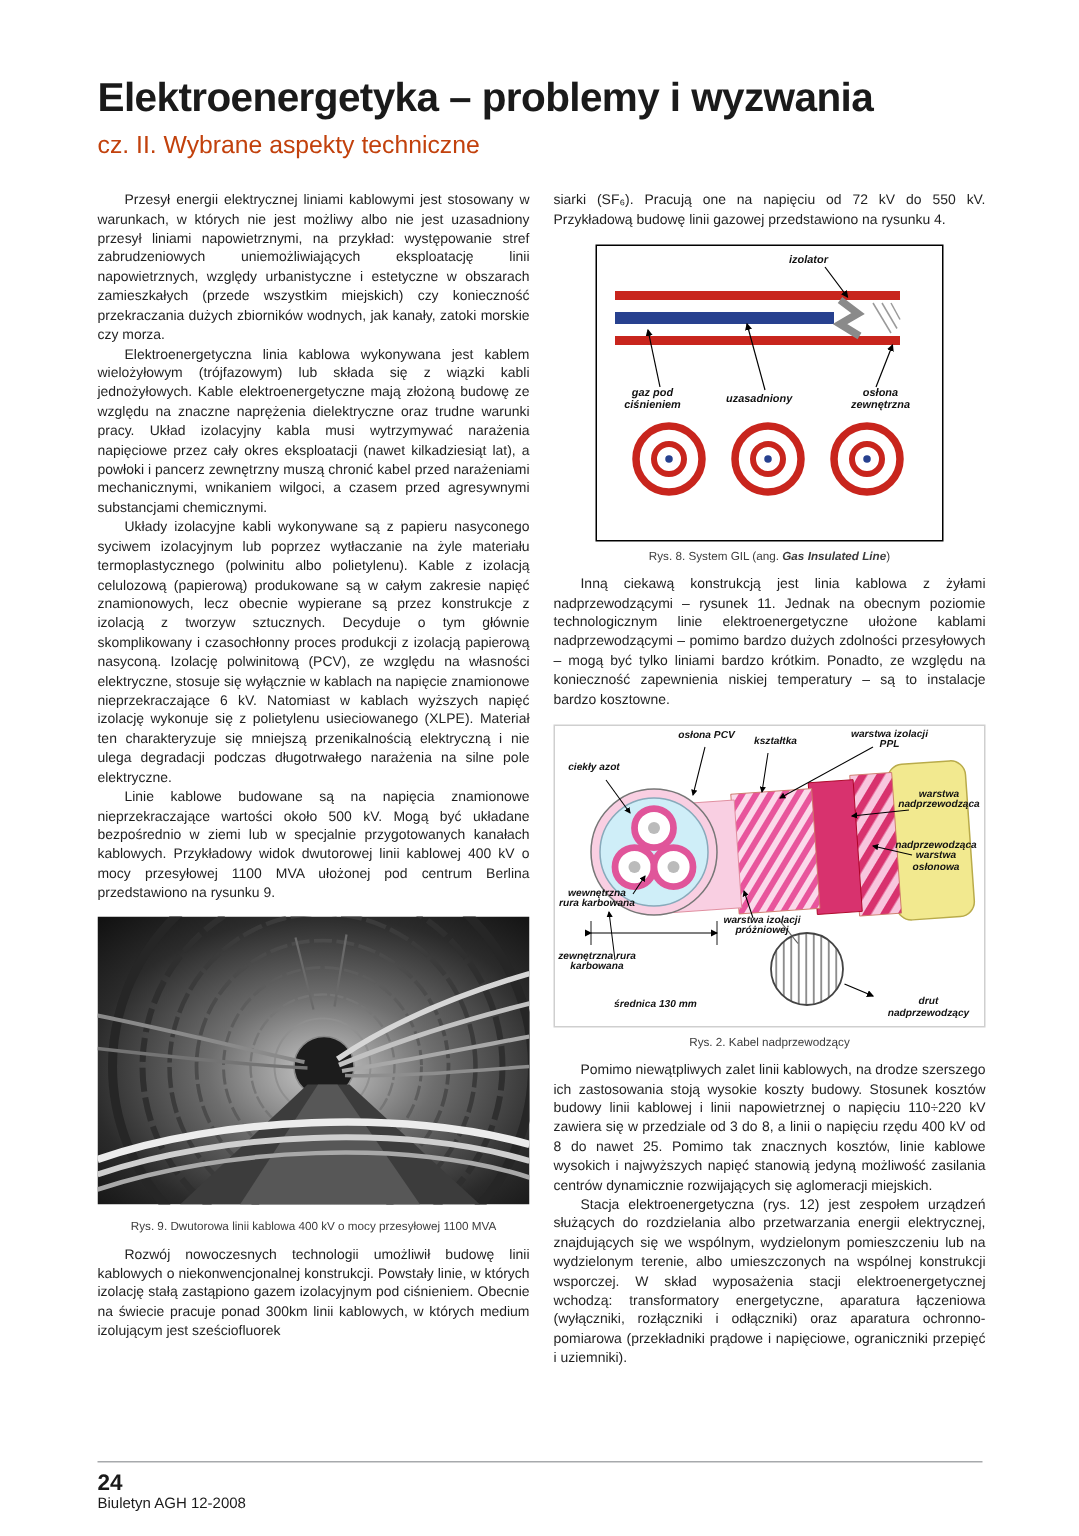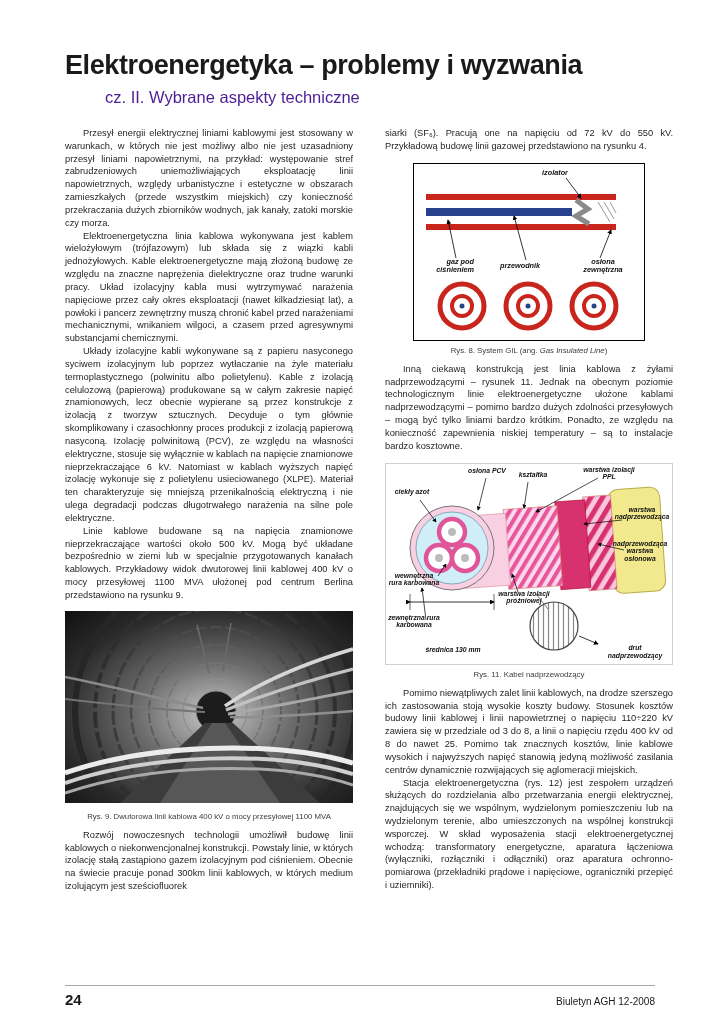--- a/index.html
+++ b/index.html
@@ -11,7 +11,7 @@
   }
   .content { padding:50px 64px 0 65px; }
   h1.title { font-size:27px; font-weight:bold; letter-spacing:-0.4px; color:#1a1a1a; margin-bottom:7px; }
-  h2.subtitle { font-size:16.5px; font-weight:normal; color:#4c1d95; margin-bottom:20px;margin-left:40px; }
+  h2.subtitle { font-size:16.5px; font-weight:normal; color:#c2410c; margin-bottom:20px; }
   p.lead { font-size:9.6px; font-weight:bold; margin-bottom:18px; }
   .columns { display:flex; gap:32px; align-items:flex-start; }
   .col { width:288px; }

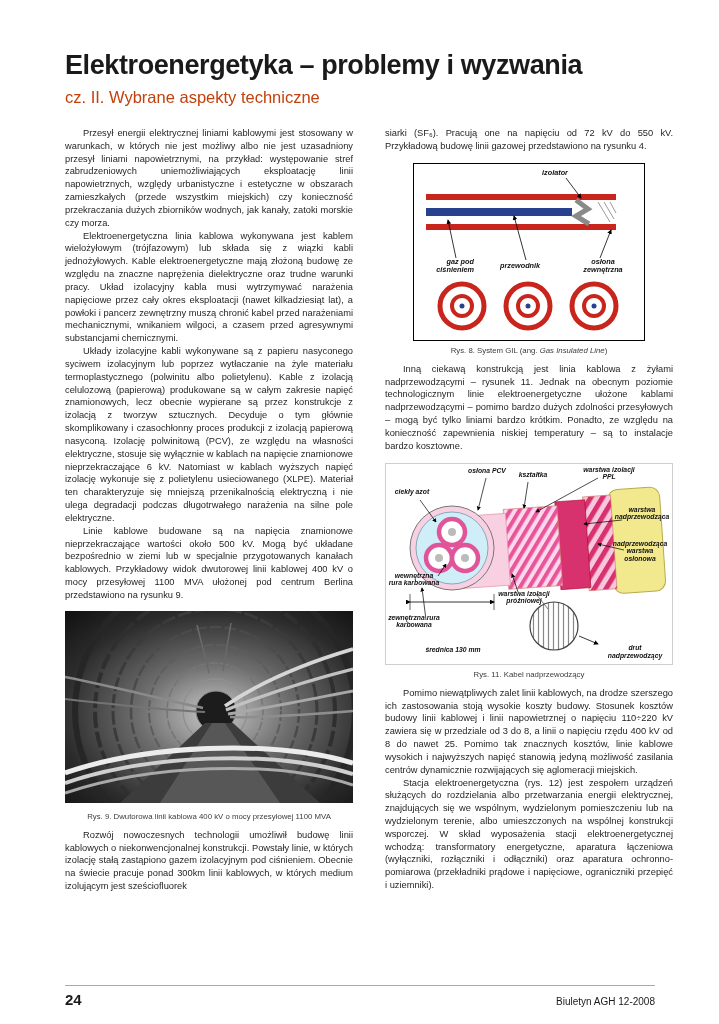--- a/index.html
+++ b/index.html
@@ -13,7 +13,7 @@
   h1.title { font-size:27px; font-weight:bold; letter-spacing:-0.4px; color:#1a1a1a; margin-bottom:7px; }
   h2.subtitle { font-size:16.5px; font-weight:normal; color:#c2410c; margin-bottom:20px; }
   p.lead { font-size:9.6px; font-weight:bold; margin-bottom:18px; }
-  .columns { display:flex; gap:32px; align-items:flex-start; }
+  .columns { display:flex; gap:16px; align-items:flex-start; }
   .col { width:288px; }
   p.body { font-size:9.3px; line-height:1.38; text-align:justify; color:#1f1f1f; }
   p.indent { text-indent:18px; }

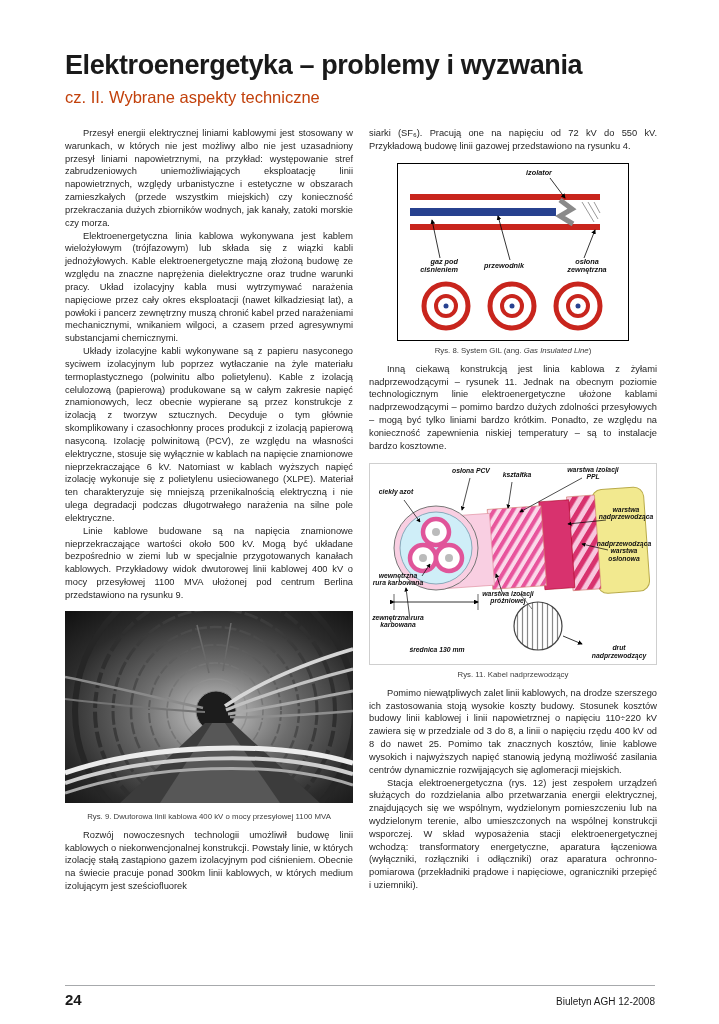--- a/index.html
+++ b/index.html
@@ -21,7 +21,7 @@
   figcaption { font-size:7.8px; color:#3c3c3c; text-align:center; margin-top:5px; line-height:1.3; }
   figcaption .em { font-weight:normal; font-style:italic; }
   .figbox { position:relative; background:#fff; }
-  .fig10-box { width:232px; height:178px; border:1px solid #000; margin:10px auto 0 auto; }
+  .fig10-box { width:232px; height:198px; border:1px solid #000; margin:10px auto 0 auto; }
   .fig11-box { width:288px; height:202px; border:1px solid #cfcfcf; margin:10px auto 0 auto; }
   .fig-label { position:absolute; font-size:7.3px; font-weight:bold; font-style:italic; color:#111; line-height:1.12; text-align:center; }
   .fig-label.sm { font-size:6.8px; }

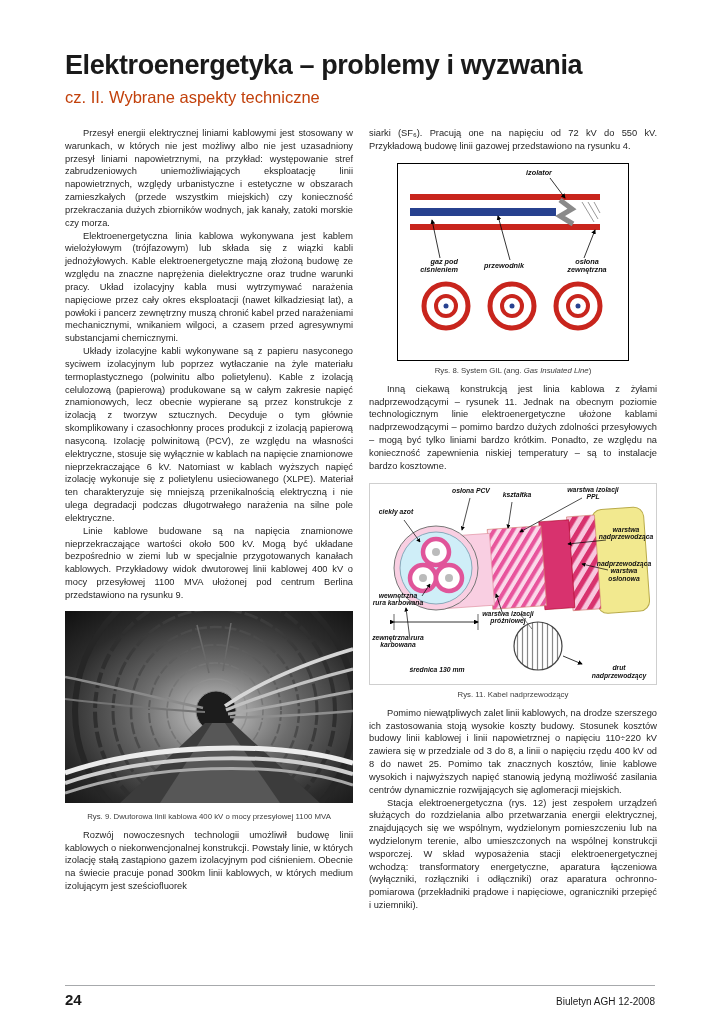--- a/index.html
+++ b/index.html
@@ -132,7 +132,7 @@
               </g>
             </svg>
             <span class="fig-label" style="left:128px; top:5px;">izolator</span>
-            <span class="fig-label" style="left:14px; top:94px; width:46px;text-align:right;">gaz pod ciśnieniem</span>
+            <span class="fig-label" style="left:14px; top:94px; width:46px;">gaz pod ciśnieniem</span>
             <span class="fig-label" style="left:86px; top:98px;">przewodnik</span>
             <span class="fig-label" style="left:160px; top:94px; width:58px;">osłona zewnętrzna</span>
           </div>

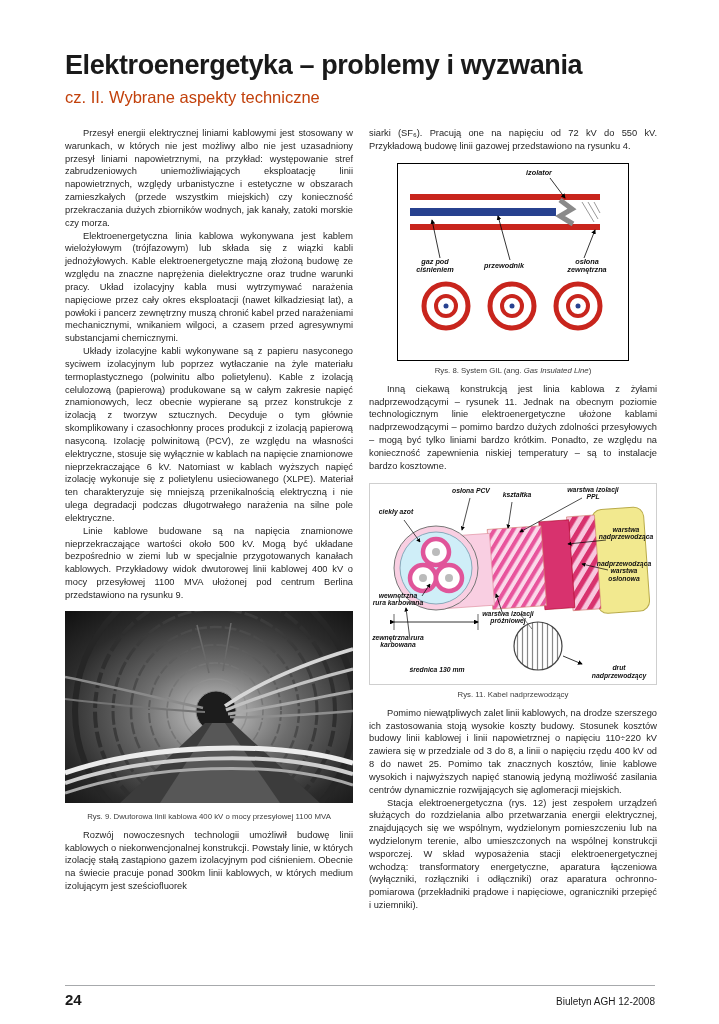--- a/index.html
+++ b/index.html
@@ -133,7 +133,7 @@
             </svg>
             <span class="fig-label" style="left:128px; top:5px;">izolator</span>
             <span class="fig-label" style="left:14px; top:94px; width:46px;">gaz pod ciśnieniem</span>
-            <span class="fig-label" style="left:86px; top:98px;">przewodnik</span>
+            <span class="fig-label" style="left:86px; top:98px;">uzasadniony</span>
             <span class="fig-label" style="left:160px; top:94px; width:58px;">osłona zewnętrzna</span>
           </div>
           <figcaption><span>Rys. 8. System GIL (ang. </span><span class="em">Gas Insulated Line</span><span>)</span></figcaption>

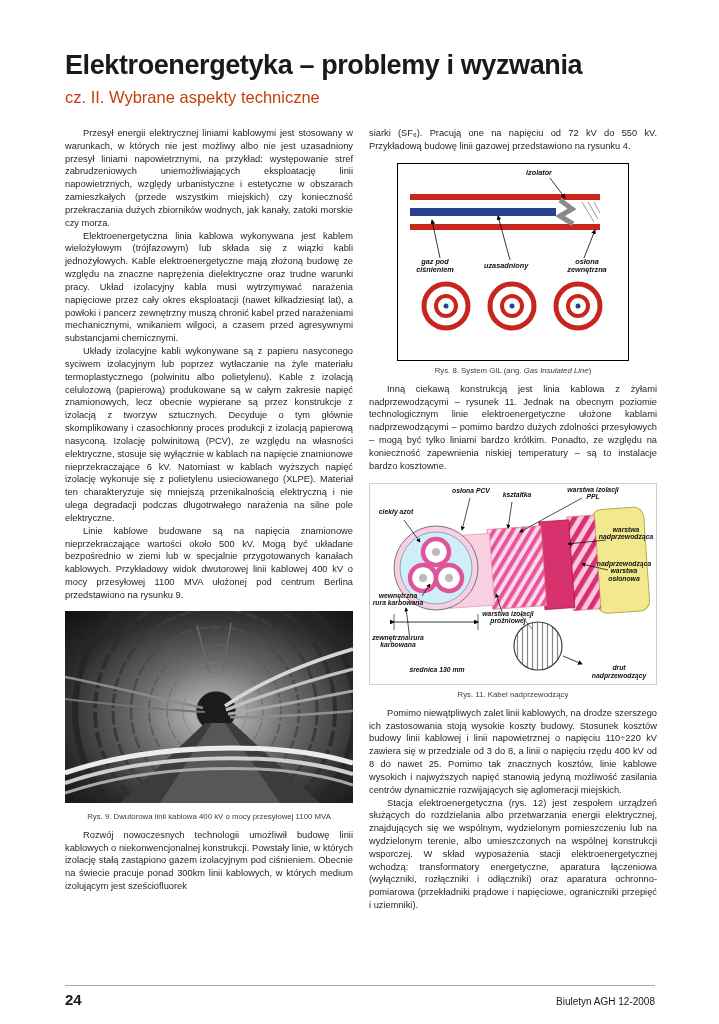--- a/index.html
+++ b/index.html
@@ -19,7 +19,7 @@
   p.indent { text-indent:18px; }
   figure { margin:9px 0 7px 0; }
   figcaption { font-size:7.8px; color:#3c3c3c; text-align:center; margin-top:5px; line-height:1.3; }
-  figcaption .em { font-weight:normal; font-style:italic; }
+  figcaption .em { font-weight:bold; font-style:italic; }
   .figbox { position:relative; background:#fff; }
   .fig10-box { width:232px; height:198px; border:1px solid #000; margin:10px auto 0 auto; }
   .fig11-box { width:288px; height:202px; border:1px solid #cfcfcf; margin:10px auto 0 auto; }

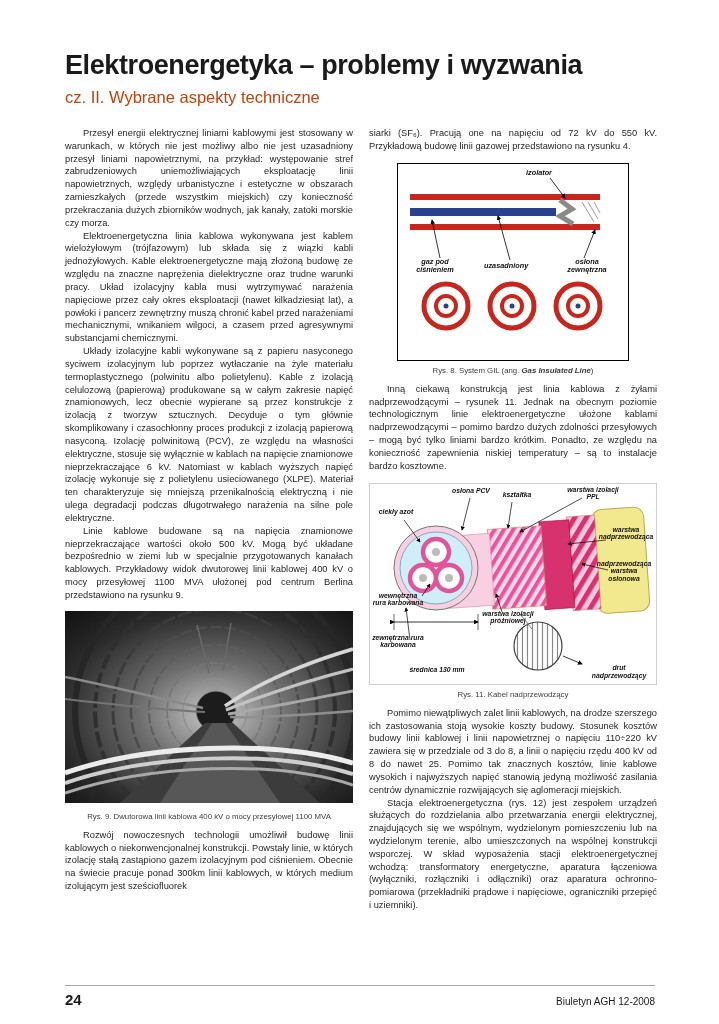--- a/index.html
+++ b/index.html
@@ -209,7 +209,7 @@
             <span class="fig-label sm" style="left:36px; top:182px; width:62px;">średnica 130 mm</span>
             <span class="fig-label sm" style="right:4px; bottom:4px; width:66px;">drut nadprzewodzący</span>
           </div>
-          <figcaption>Rys. 11. Kabel nadprzewodzący</figcaption>
+          <figcaption>Rys. 2. Kabel nadprzewodzący</figcaption>
         </figure>
 
         <p class="body indent">Pomimo niewątpliwych zalet linii kablowych, na drodze szerszego ich zastosowania stoją wysokie koszty budowy. Stosunek kosztów budowy linii kablowej i linii napowietrznej o napięciu 110÷220 kV zawiera się w przedziale od 3 do 8, a linii o napięciu rzędu 400 kV od 8 do nawet 25. Pomimo tak znacznych kosztów, linie kablowe wysokich i najwyższych napięć stanowią jedyną możliwość zasilania centrów dynamicznie rozwijających się aglomeracji miejskich.</p>

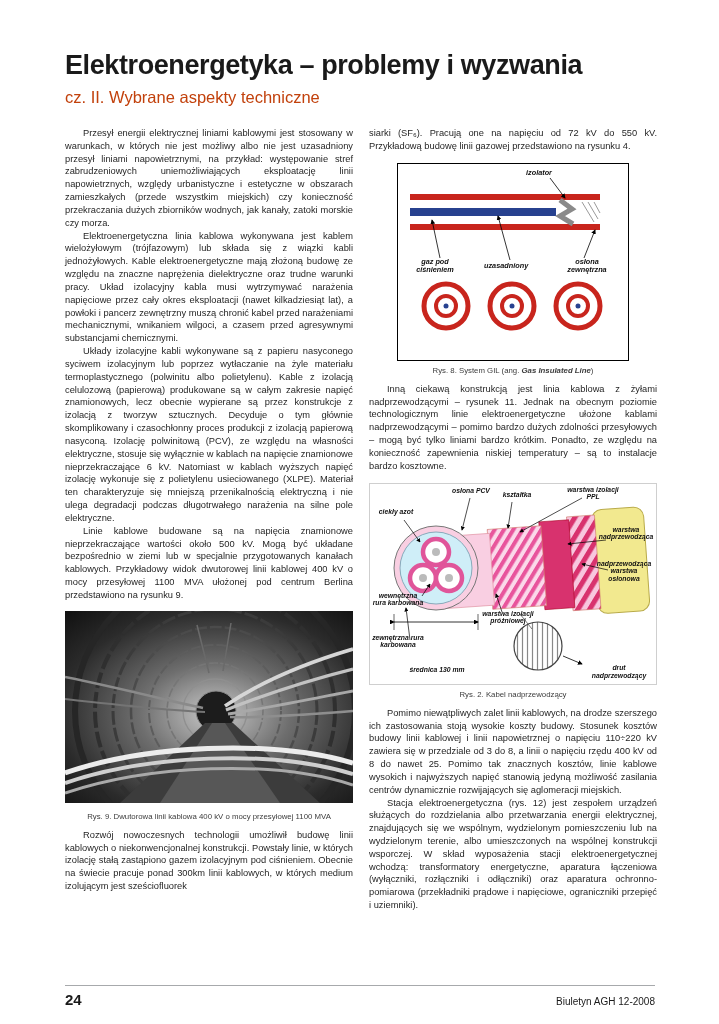--- a/index.html
+++ b/index.html
@@ -29,7 +29,7 @@
   footer.pagefoot {
     position:absolute; left:65px; right:64px; bottom:16px;
     border-top:1px solid #a7a9ac; padding-top:5px;
-    display:flex; justify-content:space-between; align-items:baseline;
+    display:flex; justify-content:space-between; align-items:baseline;flex-direction:column;
   }
   .page-num { font-size:15px; font-weight:bold; color:#1a1a1a; }
   .journal { font-size:10px; color:#1a1a1a; }

